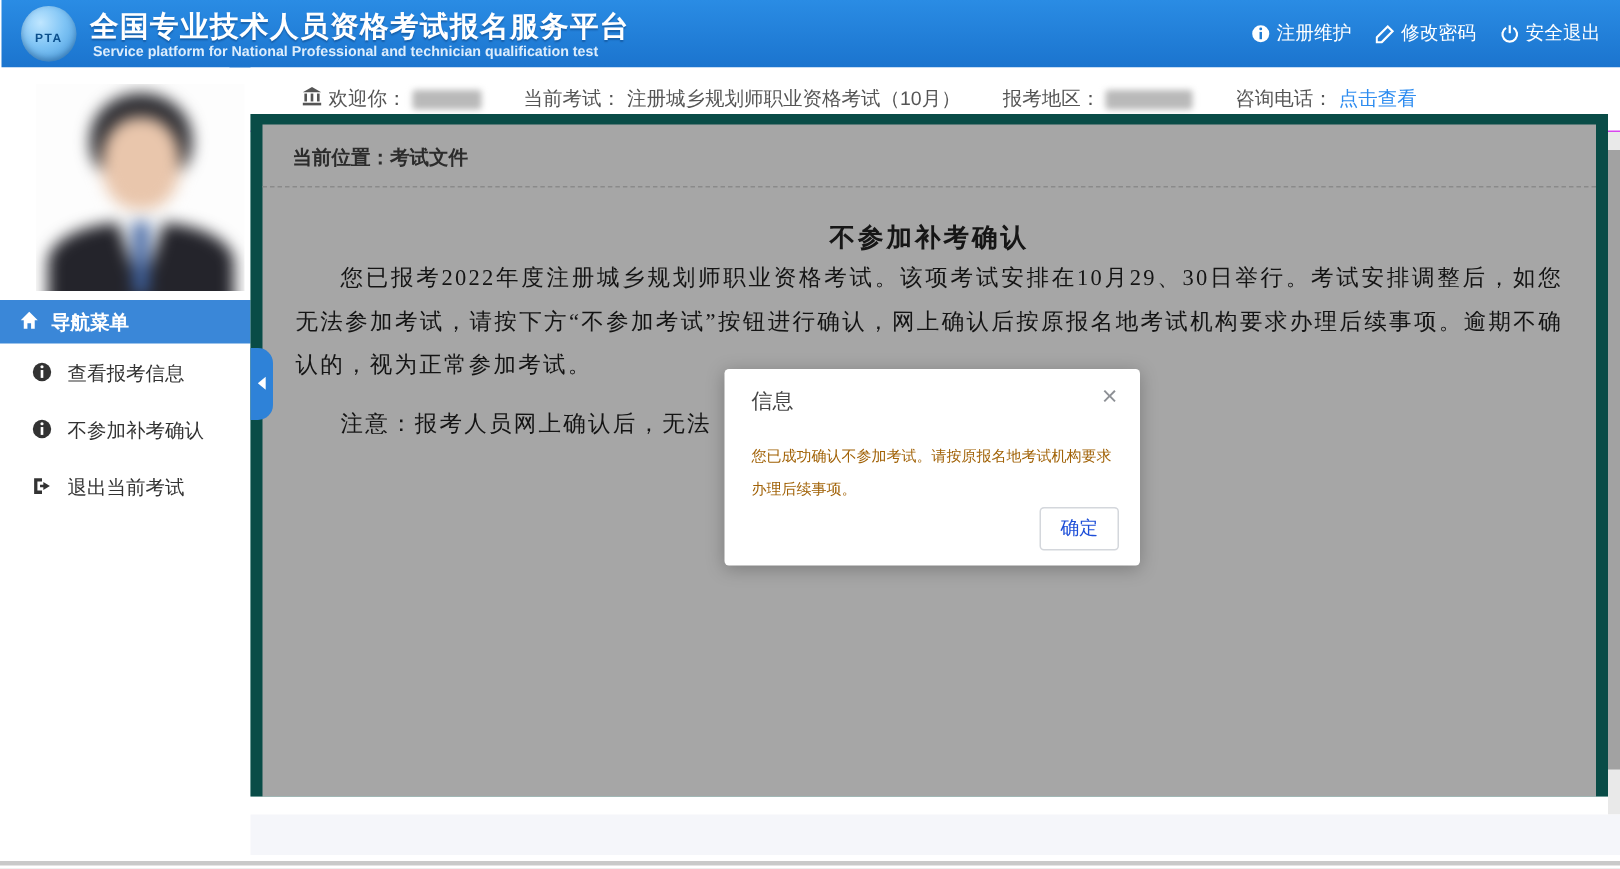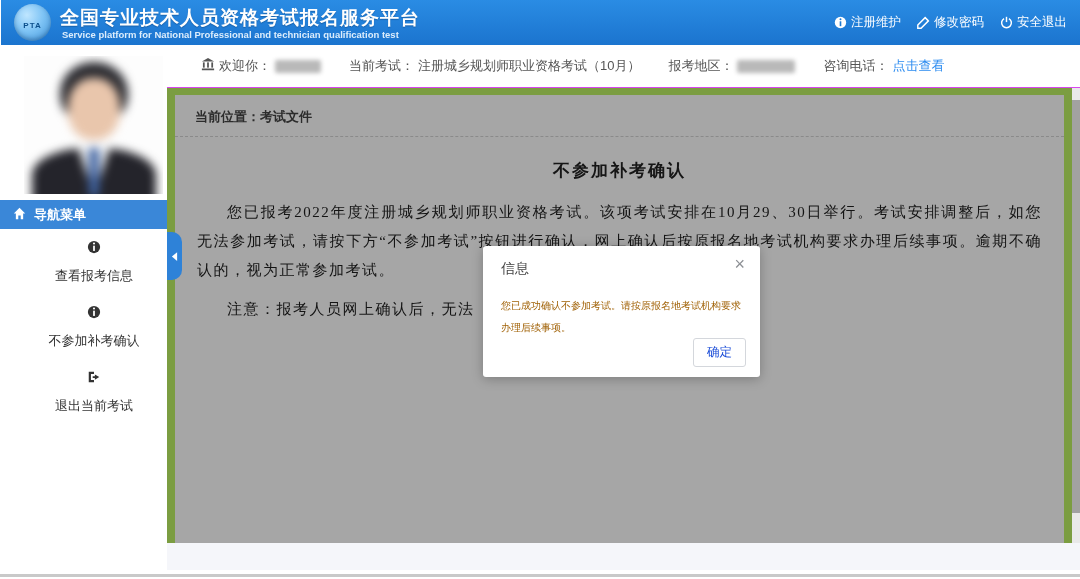--- a/index.html
+++ b/index.html
@@ -51,7 +51,7 @@
   .phone-link { color:#2d8cf0; cursor:pointer; }
 
   
-  .main-area { position:absolute; left:167px; top:88px; width:905px; height:455px; background:#bef264; }
+  .main-area { position:absolute; left:167px; top:76px; width:905px; height:455px; background:#0f766e; }
   .content-card { position:absolute; left:8px; top:7px; width:889px; height:448px; background:#fff; }
   .breadcrumb { padding:13px 20px 10px 20px; font-size:13px; font-weight:bold; color:#444;
     border-bottom:1px dashed #d5d5d5; }

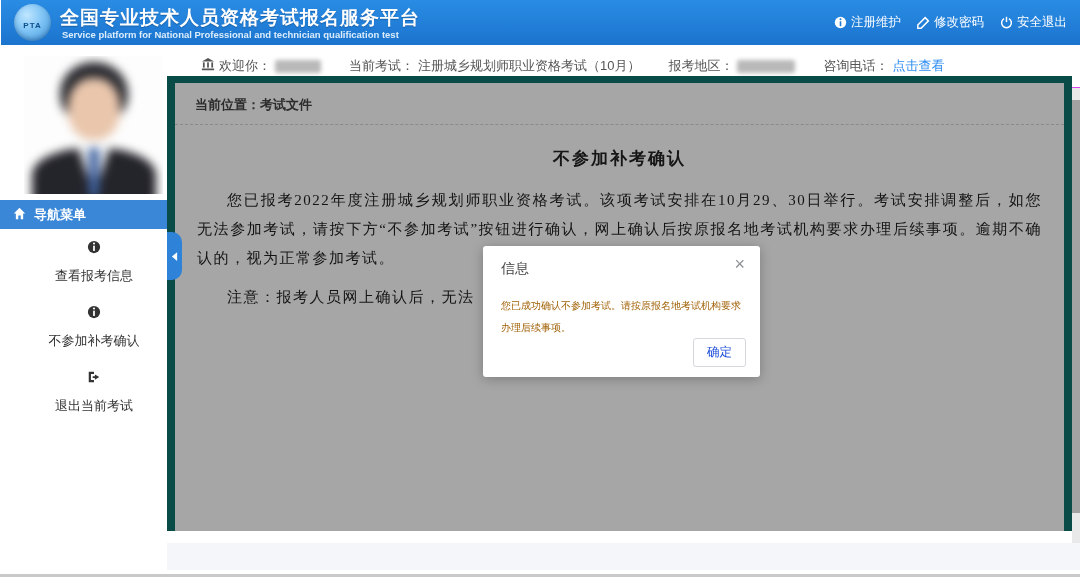--- a/index.html
+++ b/index.html
@@ -57,7 +57,7 @@
     border-bottom:1px dashed #d5d5d5; }
   .page-title { margin-top:22px; text-align:center; font-size:17px; font-weight:bold; color:#222;
     font-family:"Liberation Serif","DejaVu Serif",serif; letter-spacing:2px; }
-  .body-text { margin:16px 22px 0 22px; font-size:15px; color:#1f1f1f; line-height:29px;
+  .body-text { margin:2px 22px 0 22px; font-size:15px; color:#1f1f1f; line-height:29px;
     font-family:"Liberation Serif","DejaVu Serif",serif; letter-spacing:1.5px; text-align:justify; }
   .body-text p { text-indent:2em; }
   .note-line { margin-top:10px; }

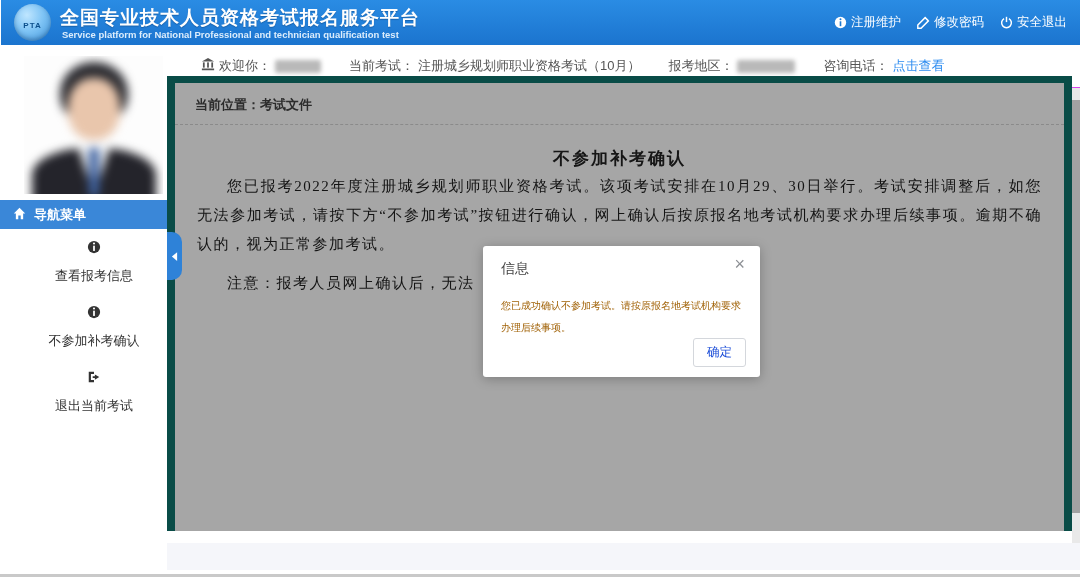--- a/index.html
+++ b/index.html
@@ -35,7 +35,7 @@
     display:flex; align-items:center; gap:8px; padding-left:13px; font-size:13px; font-weight:bold; }
   .nav-list { position:absolute; left:0; top:184px; width:167px; }
   .nav-item { display:flex; align-items:center; gap:10px; padding:9px 0 9px 21px; font-size:13px; color:#333;
-    cursor:pointer; margin-top:2px;flex-direction:column; }
+    cursor:pointer; margin-top:2px; }
   .nav-item svg { flex:0 0 auto; }
   .collapse-handle { position:absolute; left:167px; top:232px; width:15px; height:48px; background:#2e82d8;
     border-radius:0 10px 10px 0; z-index:30; display:flex; align-items:center; justify-content:center; cursor:pointer; }

